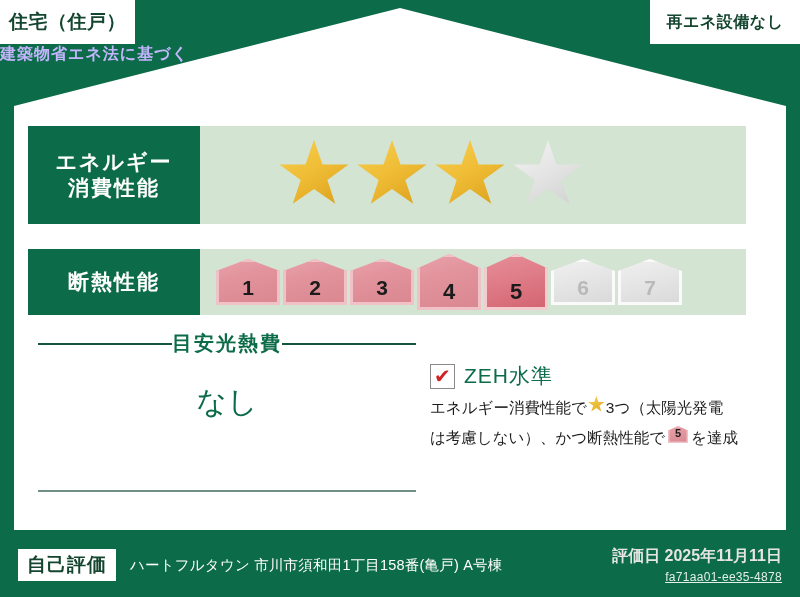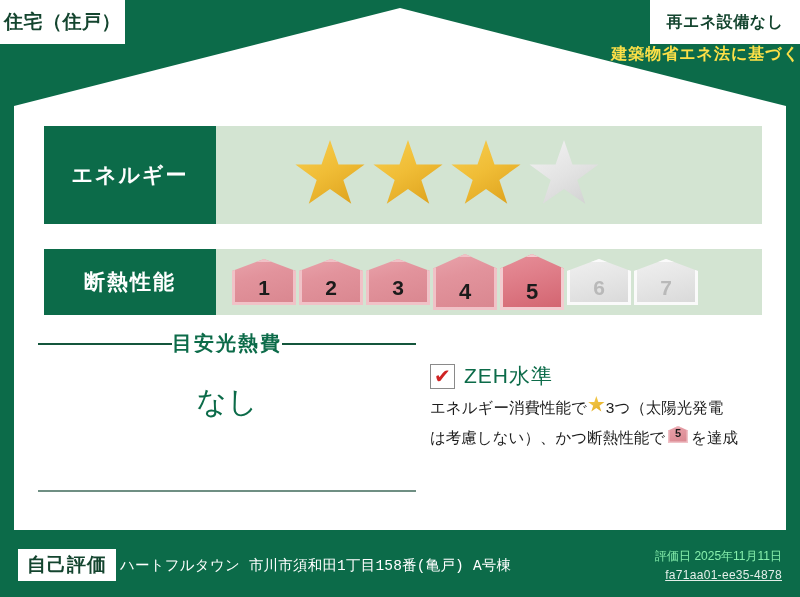--- a/index.html
+++ b/index.html
@@ -31,7 +31,7 @@
     display:flex;align-items:center;justify-content:center;
     letter-spacing:.5px;
   }
-  #badge-left{left:0;width:125px;height:44px;font-size:19px;}
+  #badge-left{left:0;width:135px;height:44px;font-size:19px;}
   #badge-right{right:0;width:150px;height:44px;font-size:16px;}
 
   

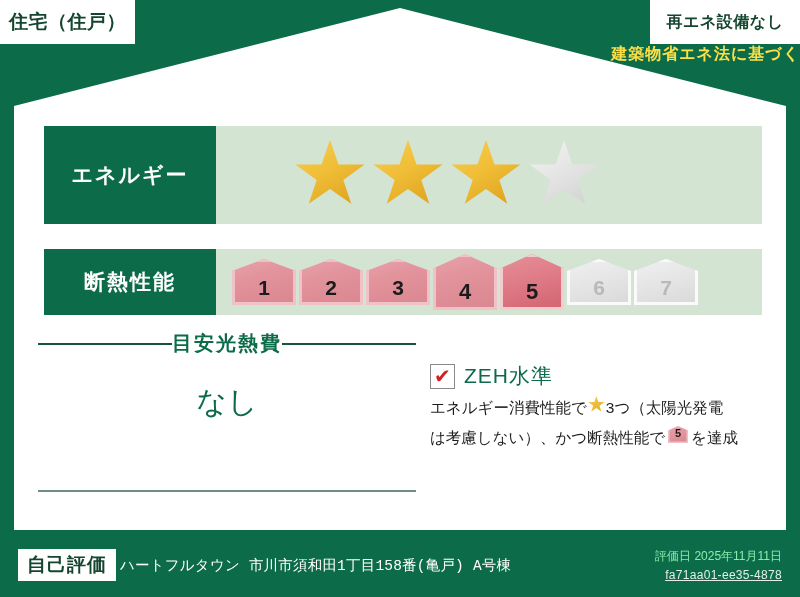--- a/index.html
+++ b/index.html
@@ -37,7 +37,7 @@
   
   .title-wrap{
     position:absolute;left:0;right:0;top:44px;
-    text-align:right;color:#fde047;z-index:3;padding-left:40px;
+    text-align:left;color:#c4b5fd;z-index:3;
   }
   #title-sub{font-size:16px;font-weight:700;letter-spacing:1px;}
   #title-main{font-size:31px;font-weight:800;letter-spacing:2px;margin-top:4px;}

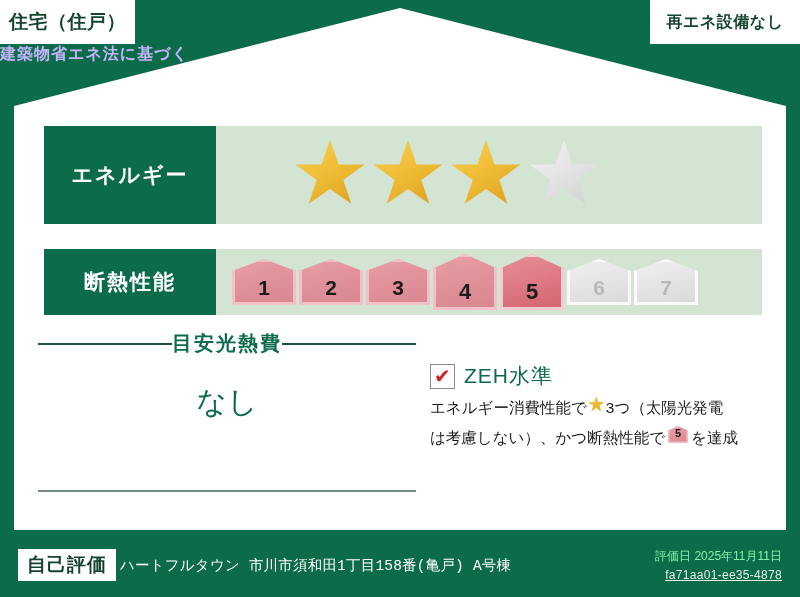--- a/index.html
+++ b/index.html
@@ -44,7 +44,7 @@
 
   
   .metric-row{
-    position:absolute;left:44px;width:718px;height:98px;
+    position:absolute;left:28px;width:718px;height:98px;
     display:flex;align-items:stretch;
   }
   #row-energy{top:126px;}

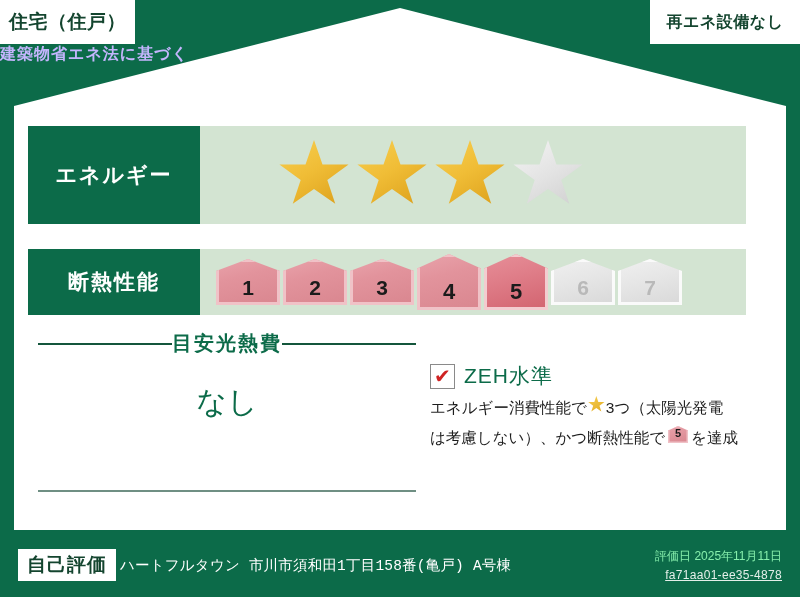--- a/index.html
+++ b/index.html
@@ -174,6 +174,7 @@
   <div class="metric-row" id="row-energy">
     <div class="metric-label">
       <span>エネルギー</span>
+      <span>消費性能</span>
     </div>
     <div class="metric-value" id="stars-container">
         <div class="star gold"></div>

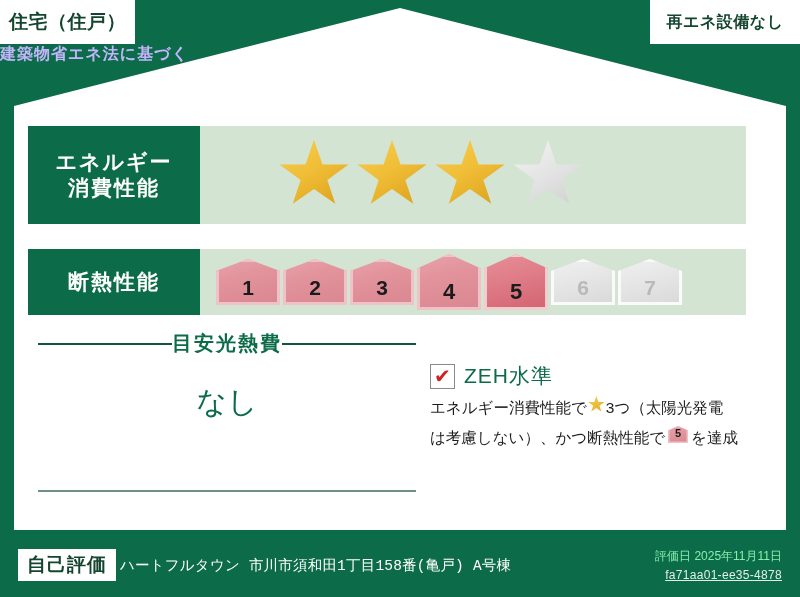--- a/index.html
+++ b/index.html
@@ -146,7 +146,7 @@
     background:#0c6b49;display:flex;align-items:center;
     padding:0 18px;box-sizing:border-box;
   }
-  #footer-left{display:flex;align-items:center;gap:4px;flex:1;font-family:Liberation Mono, monospace;}
+  #footer-left{display:flex;align-items:center;gap:14px;flex:1;}
   #eval-badge{
     background:#ffffff;color:#14452f;font-weight:800;font-size:19px;
     padding:3px 9px;letter-spacing:1px;white-space:nowrap;

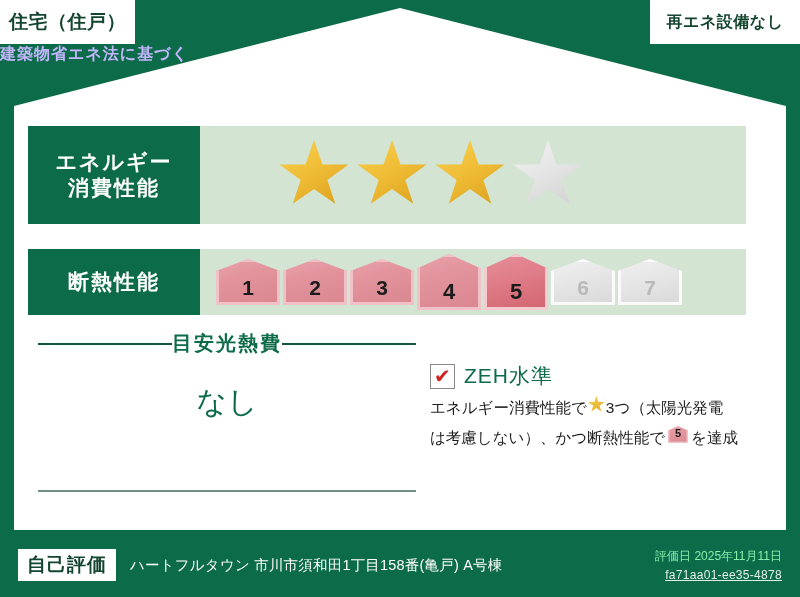--- a/index.html
+++ b/index.html
@@ -153,7 +153,7 @@
   }
   #address{color:#ffffff;font-size:14.5px;letter-spacing:.2px;}
   #footer-right{text-align:right;}
-  #eval-date{color:#86efac;font-size:12px;font-weight:400;}
+  #eval-date{color:#e5e5e5;font-size:16px;font-weight:700;}
   #doc-id{color:#e4efe9;font-size:12px;margin-top:3px;letter-spacing:.3px;text-decoration:underline;}
 </style>
 </head>

